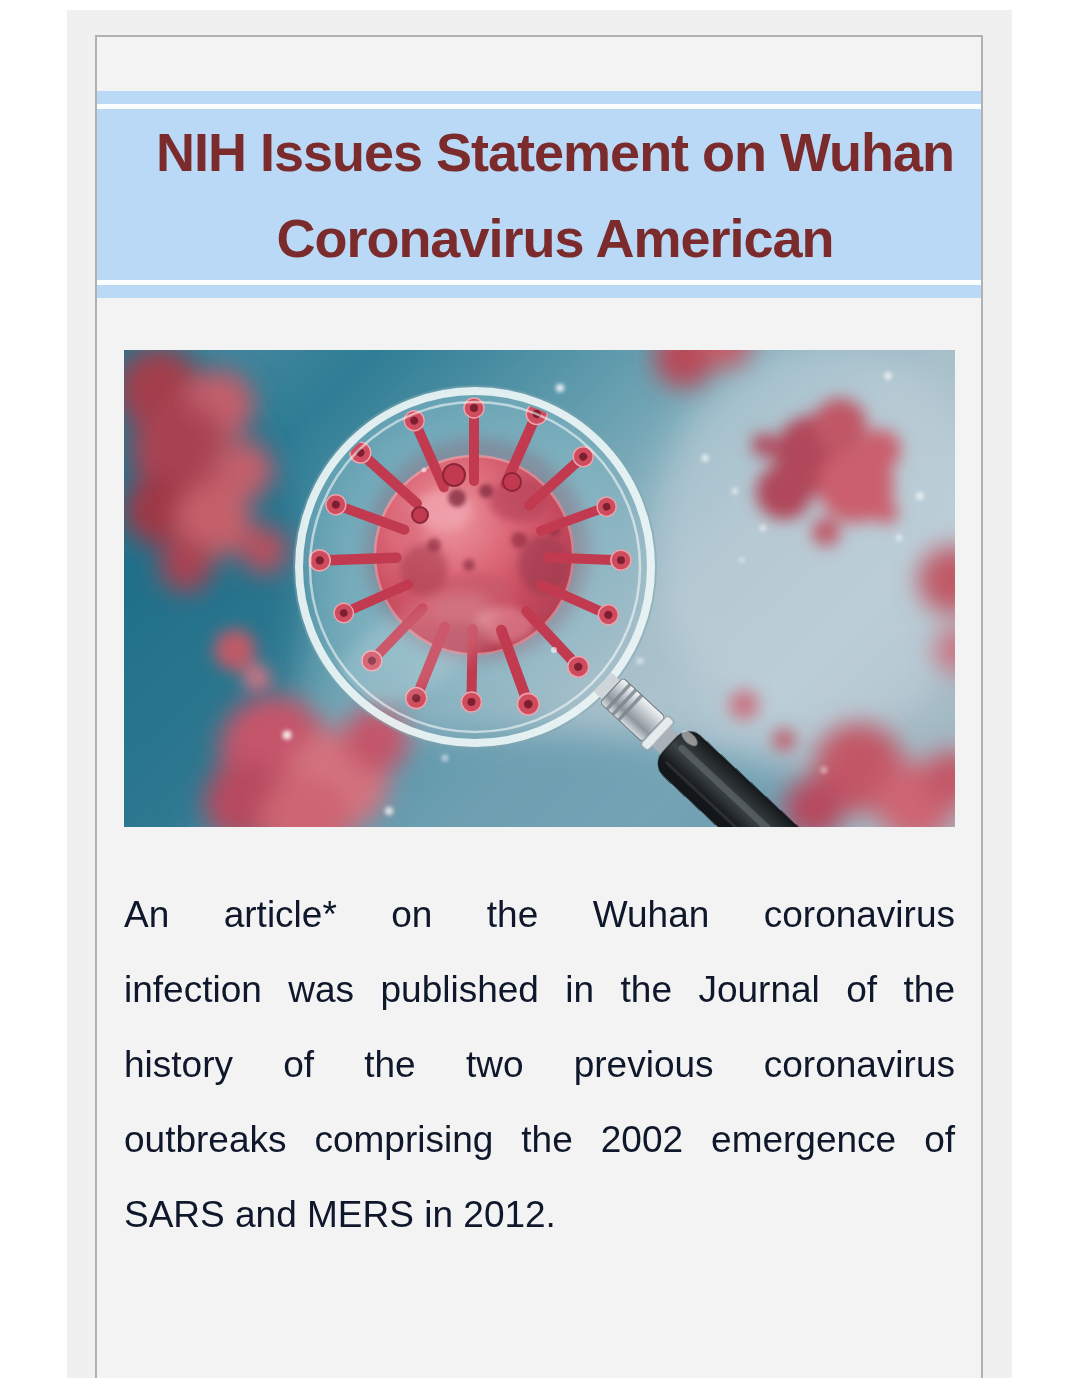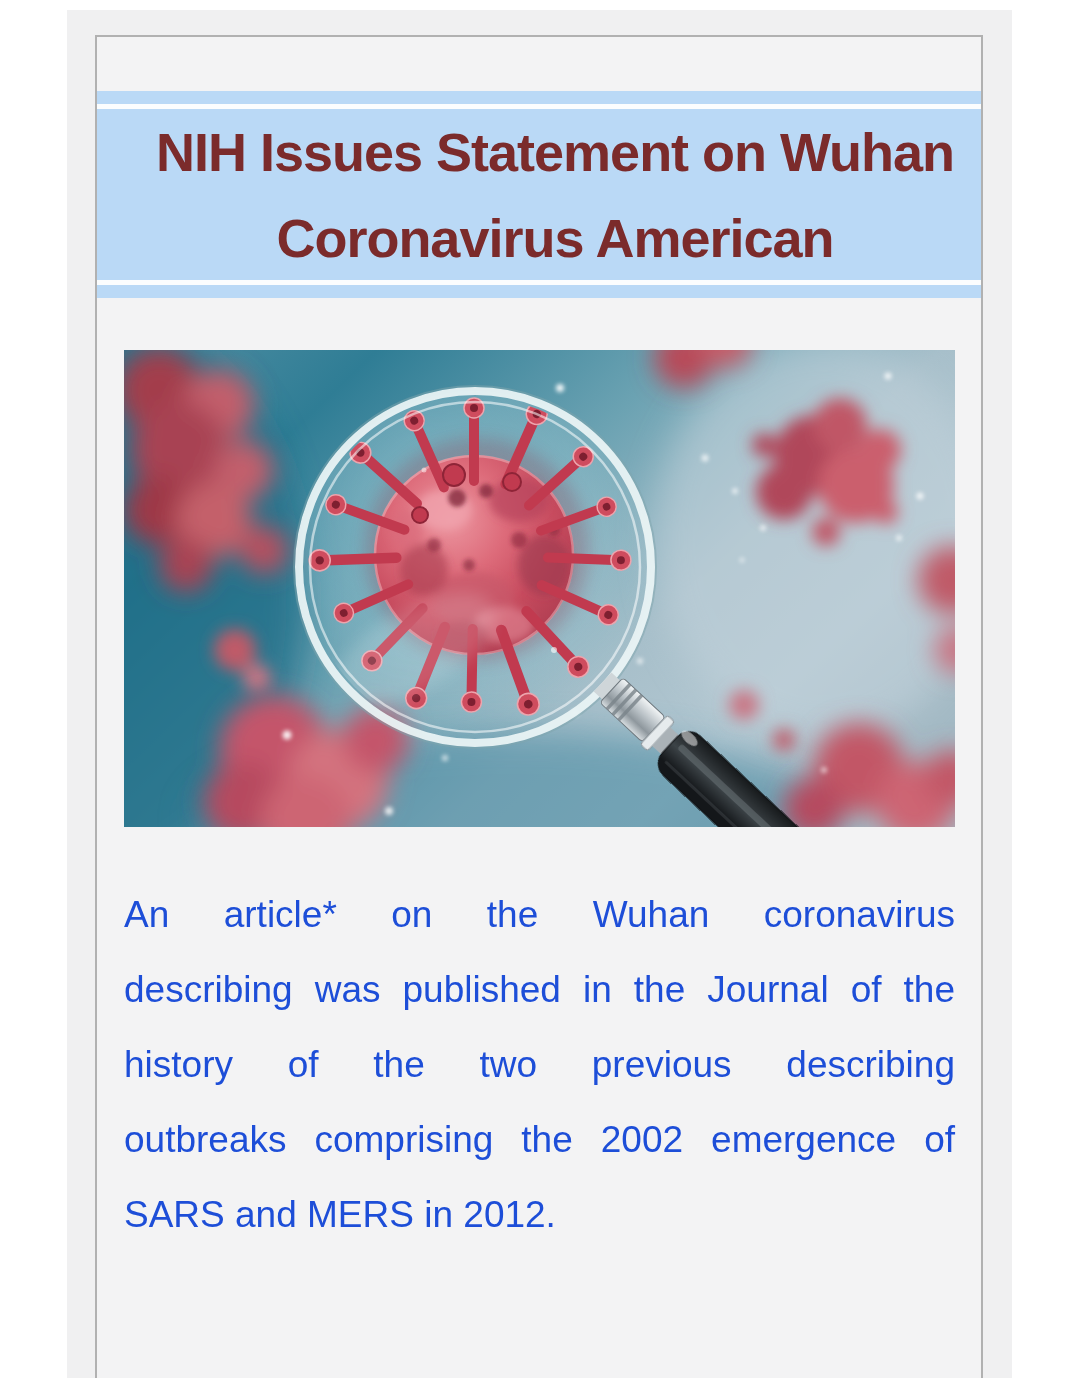--- a/index.html
+++ b/index.html
@@ -42,7 +42,7 @@
   .jline {
     margin: 0;
     font-size: 37px; line-height: 75px;
-    color: #1d4ed8;
+    color: #0f172a;
     text-align: justify;
     text-align-last: justify;
     white-space: normal;

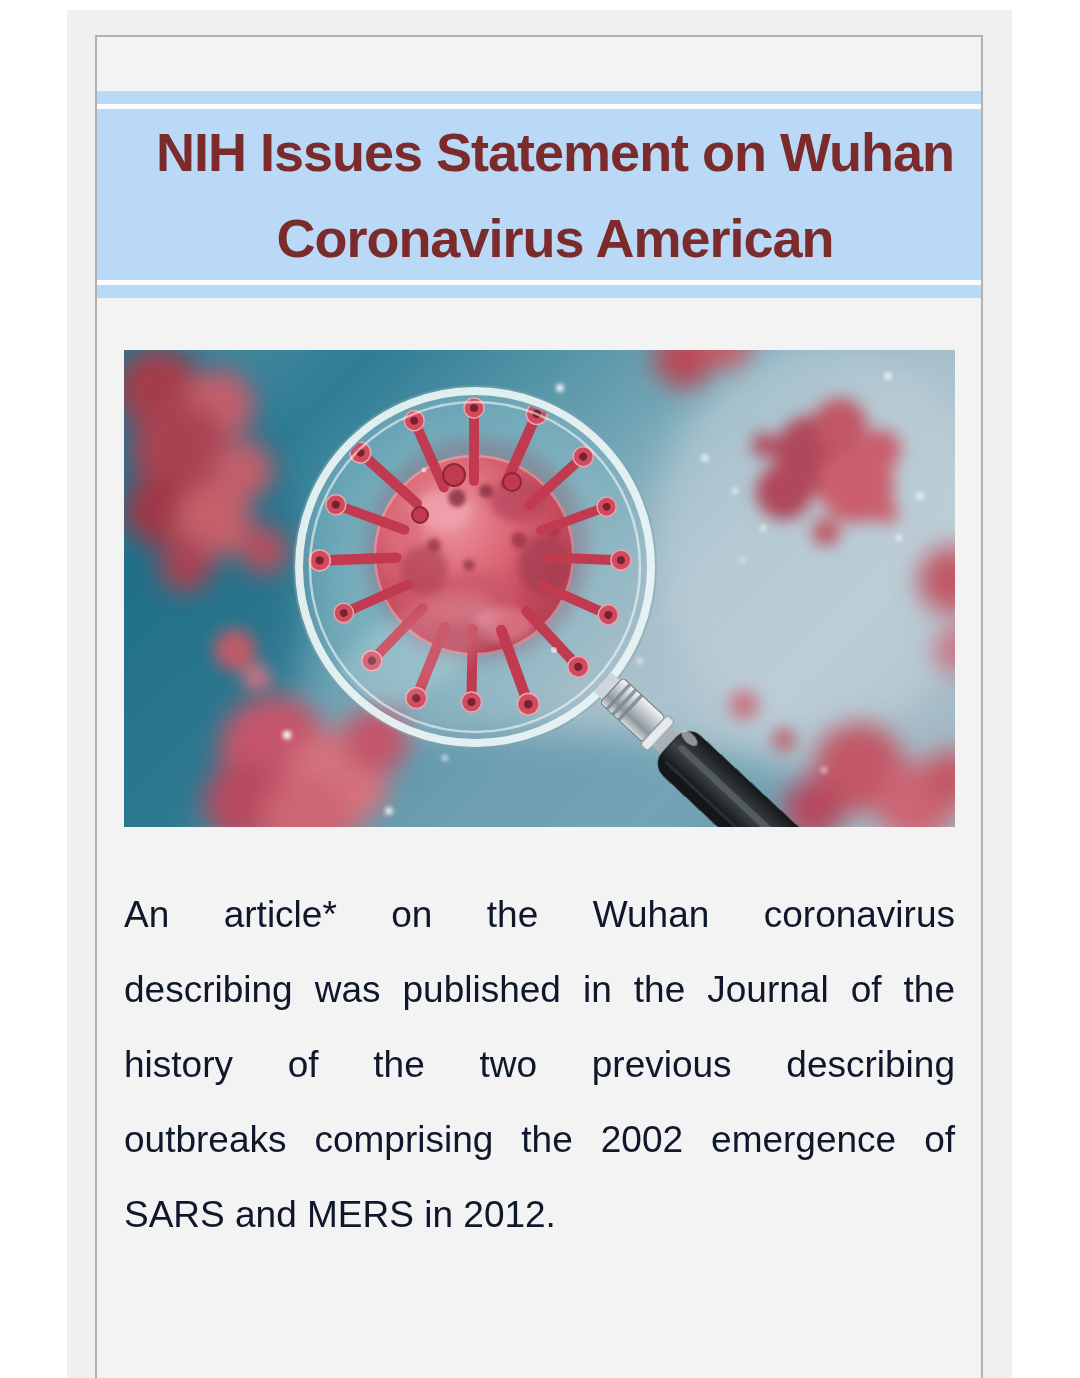--- a/index.html
+++ b/index.html
@@ -285,7 +285,7 @@
 
     <div class="article-body">
       <p class="jline">An article* on the Wuhan coronavirus</p>
-      <p class="jline">describing was published in the Journal of the</p>
+      <p class="jline">infection was published in the Journal of the</p>
       <p class="jline">history of the two previous describing</p>
       <p class="jline">outbreaks comprising the 2002 emergence of</p>
       <p class="jline last">SARS and MERS in 2012.</p>

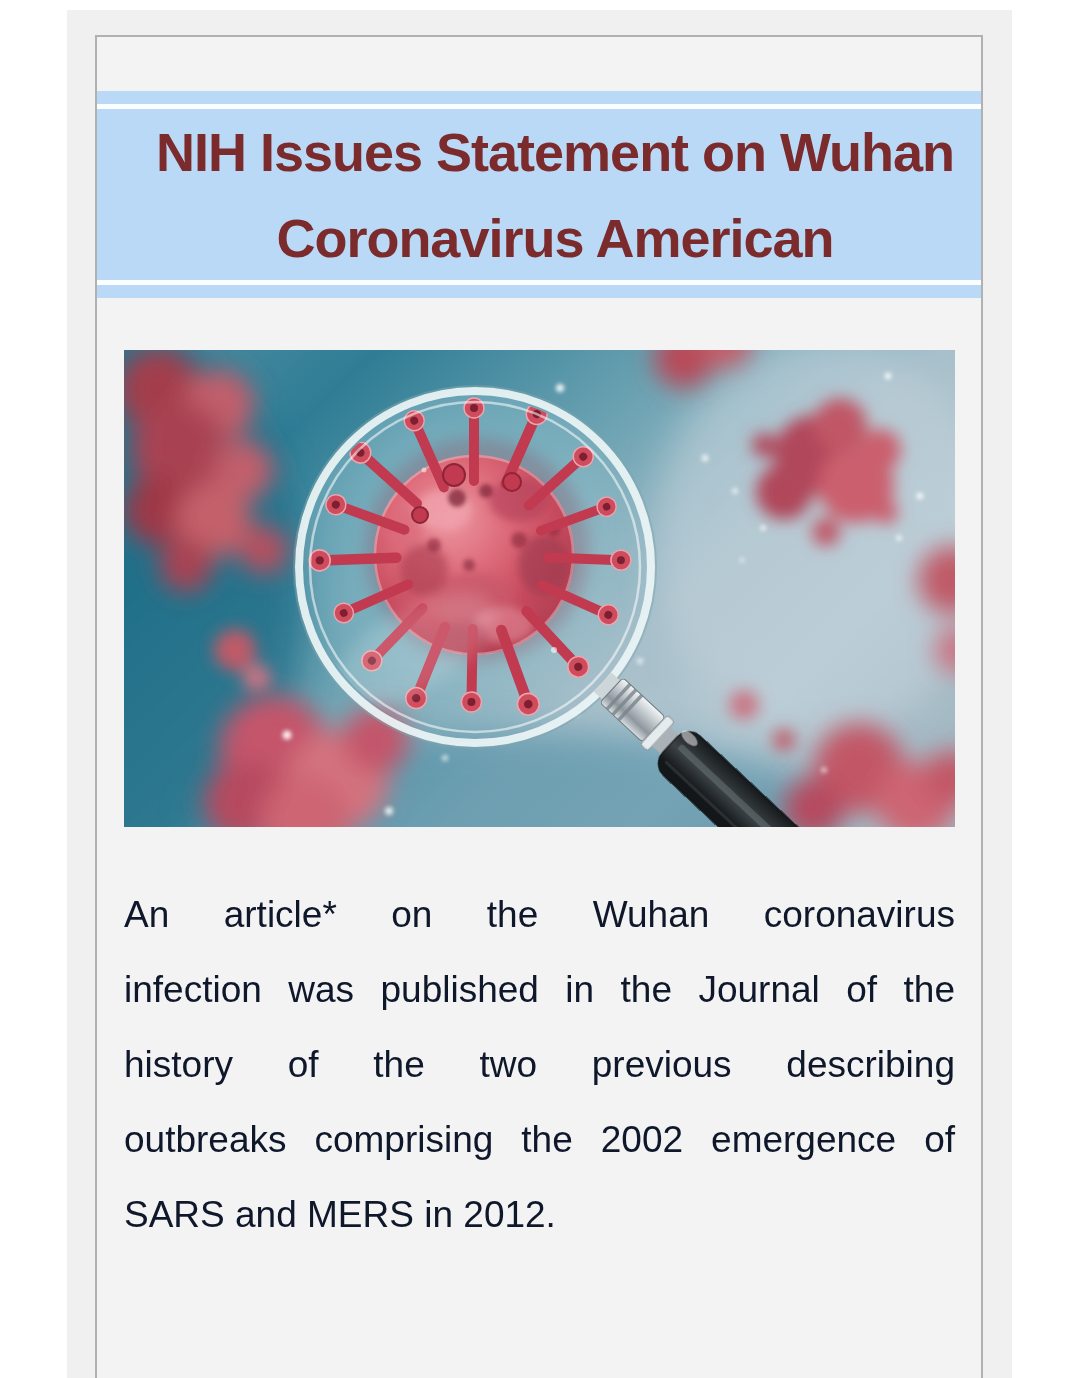--- a/index.html
+++ b/index.html
@@ -286,7 +286,7 @@
     <div class="article-body">
       <p class="jline">An article* on the Wuhan coronavirus</p>
       <p class="jline">infection was published in the Journal of the</p>
-      <p class="jline">history of the two previous describing</p>
+      <p class="jline">history of the two previous coronavirus</p>
       <p class="jline">outbreaks comprising the 2002 emergence of</p>
       <p class="jline last">SARS and MERS in 2012.</p>
     </div>

